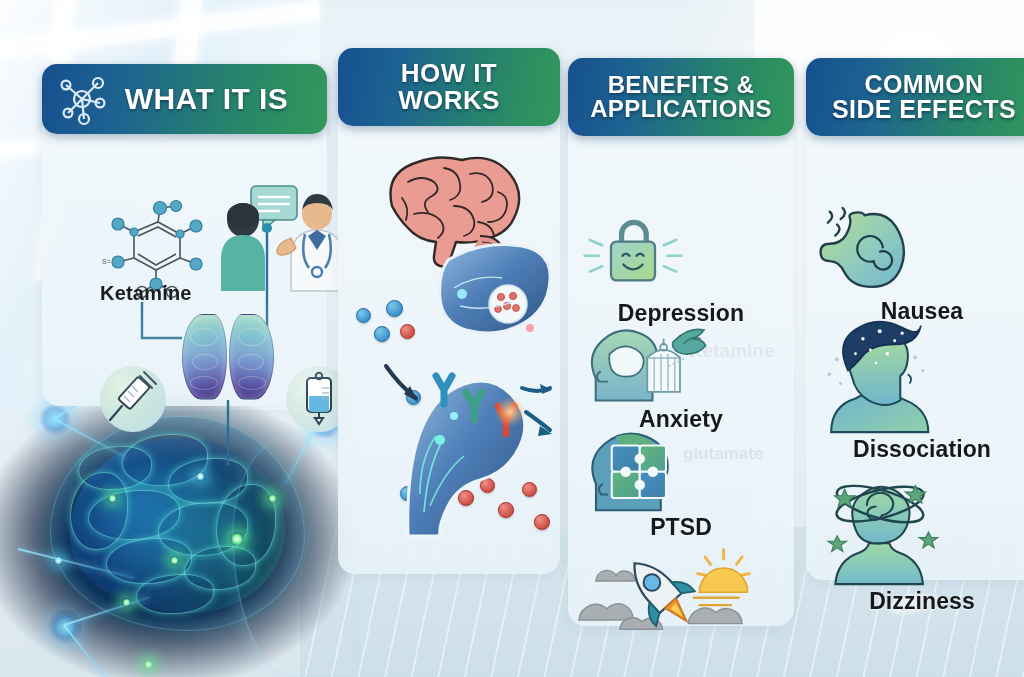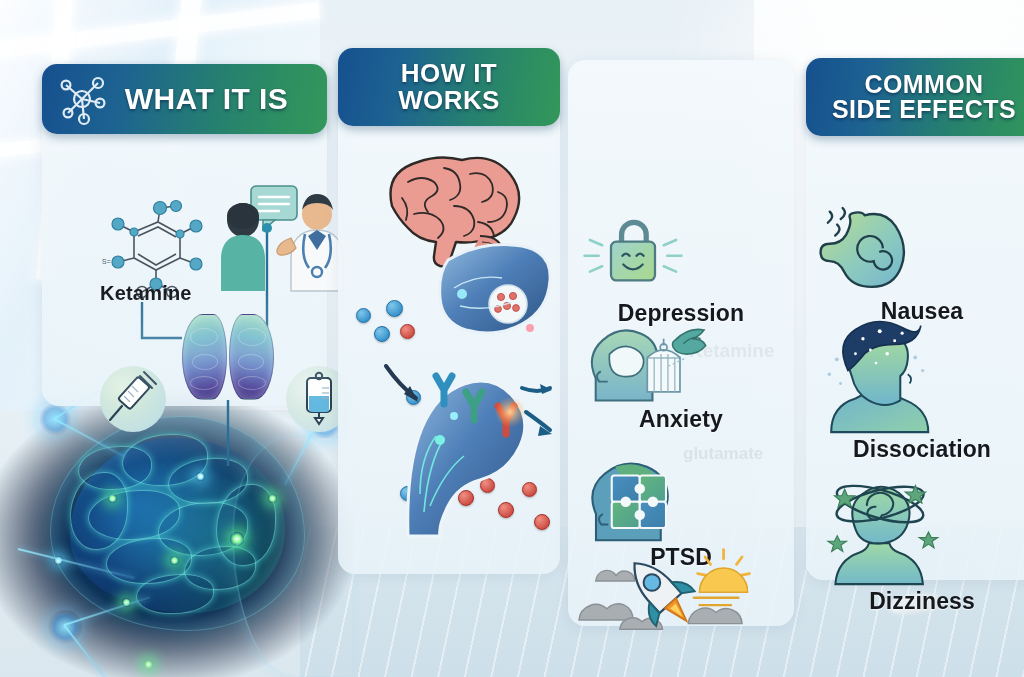--- a/index.html
+++ b/index.html
@@ -750,6 +750,10 @@
 WORKS</span>
   </div>
 
+  <div class="pill" id="pill-3">
+    <span class="pill-text">BENEFITS &amp;
+APPLICATIONS</span>
+  </div>
 
   <div class="pill" id="pill-4">
     <span class="pill-text">COMMON

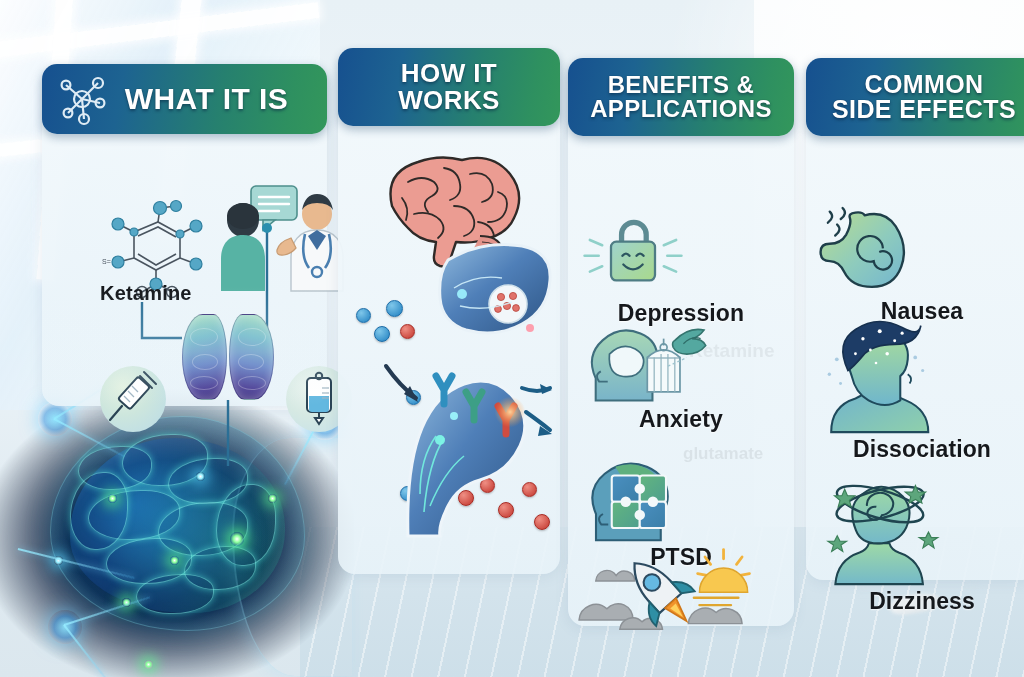--- a/index.html
+++ b/index.html
@@ -222,7 +222,7 @@
   }
   #item-depression   { left: 0; top: 150px; }
   #item-anxiety      { left: 0; top: 258px; }
-  #item-ptsd         { left: 0; top: 398px; }
+  #item-ptsd         { left: 0; top: 368px; }
   #item-rapid-relief { left: 0; top: 484px; }
   #item-nausea       { left: 0; top: 148px; }
   #item-dissociation { left: 0; top: 262px; }

